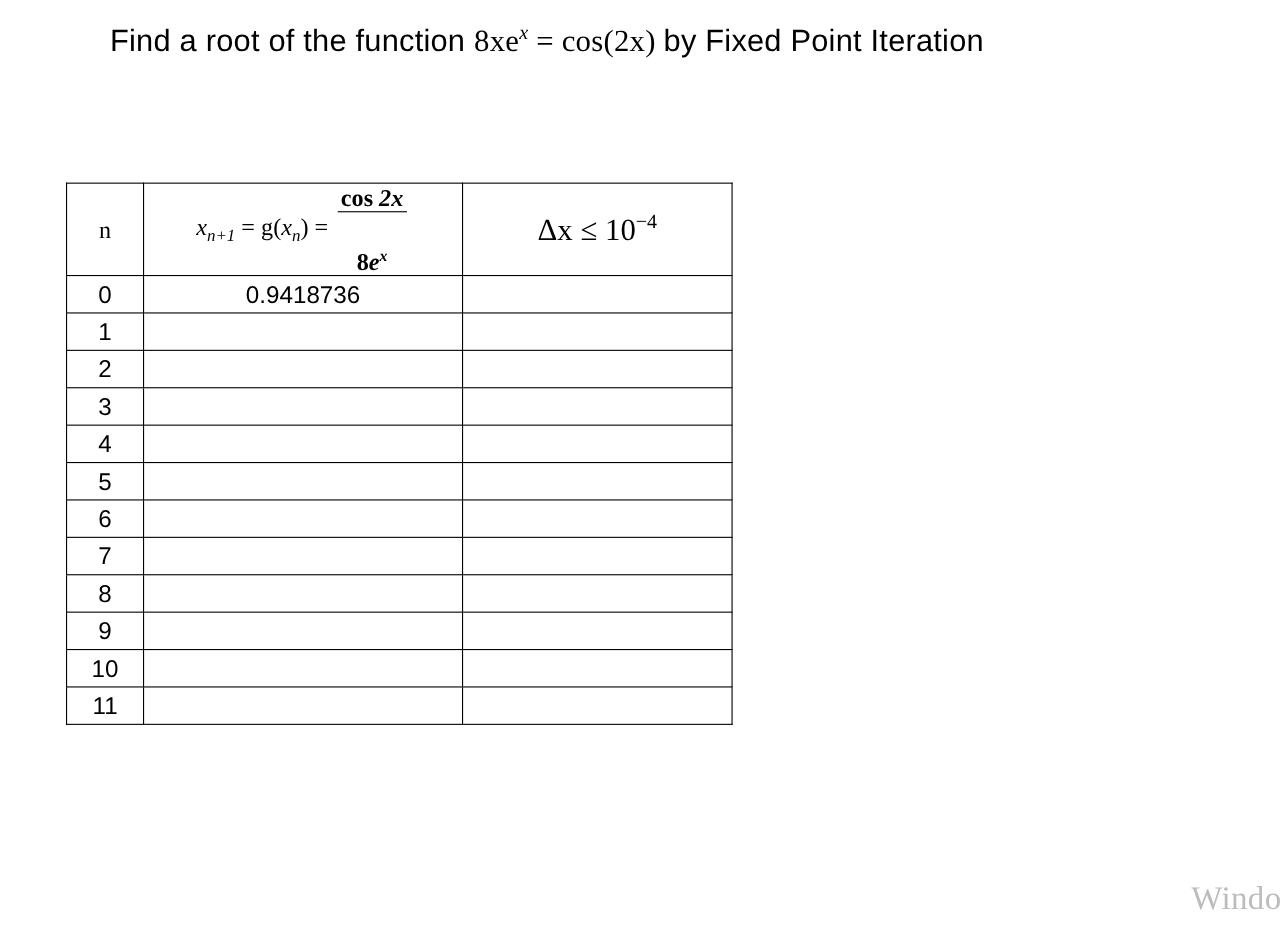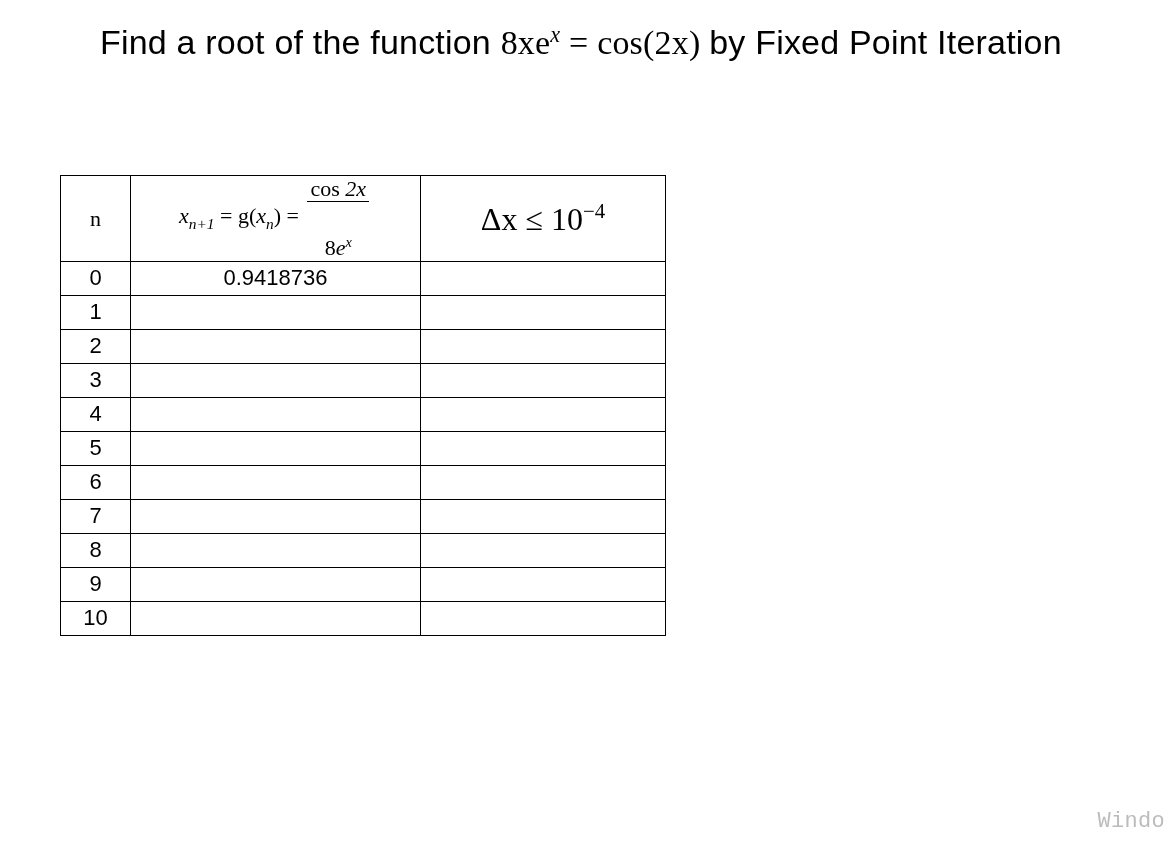--- a/index.html
+++ b/index.html
@@ -19,7 +19,7 @@
     height: 100%;
   }
   .problem-text {
-    font-size: 34px;
+    font-size: 28px;
     line-height: 1.6;
     letter-spacing: 0.2px;
   }

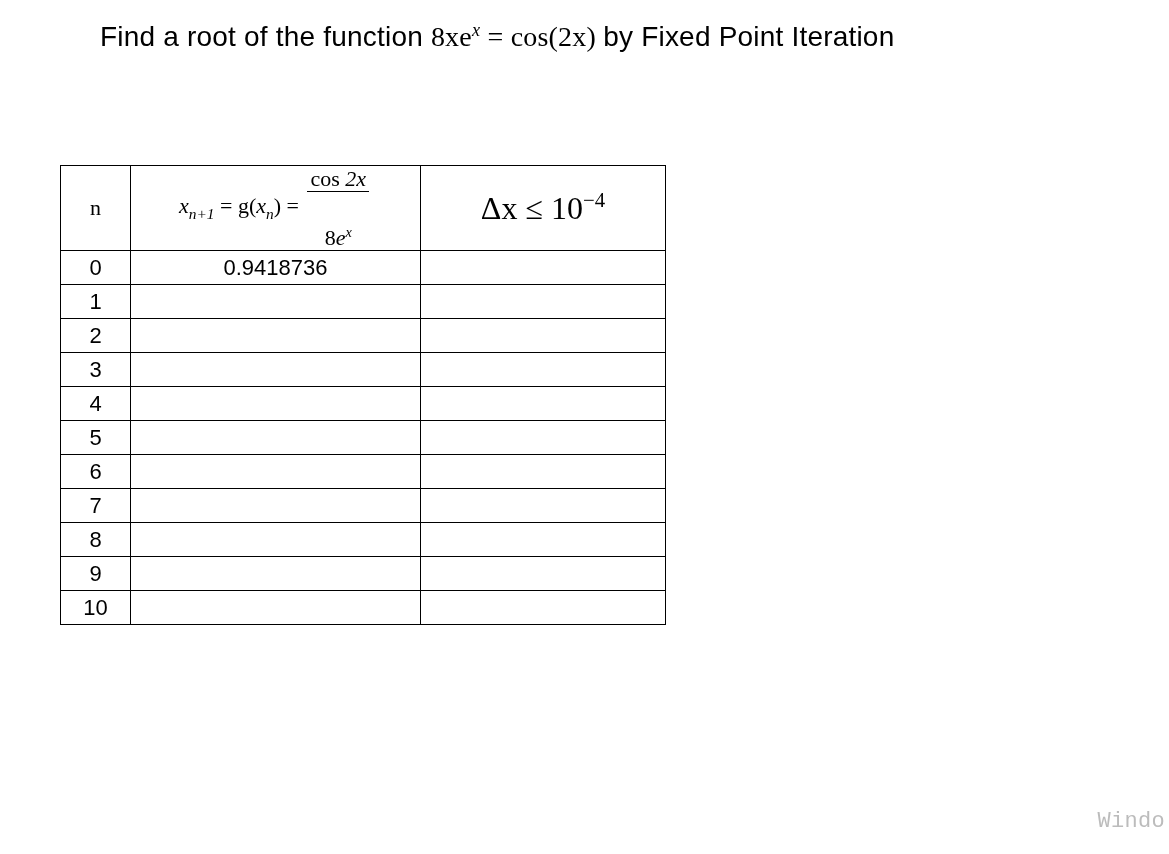--- a/index.html
+++ b/index.html
@@ -62,6 +62,7 @@
     text-align: center;
     line-height: 1.05;
     margin: 0 3px;
+    font-weight: bold;
   }
   .fraction .num {
     display: block;

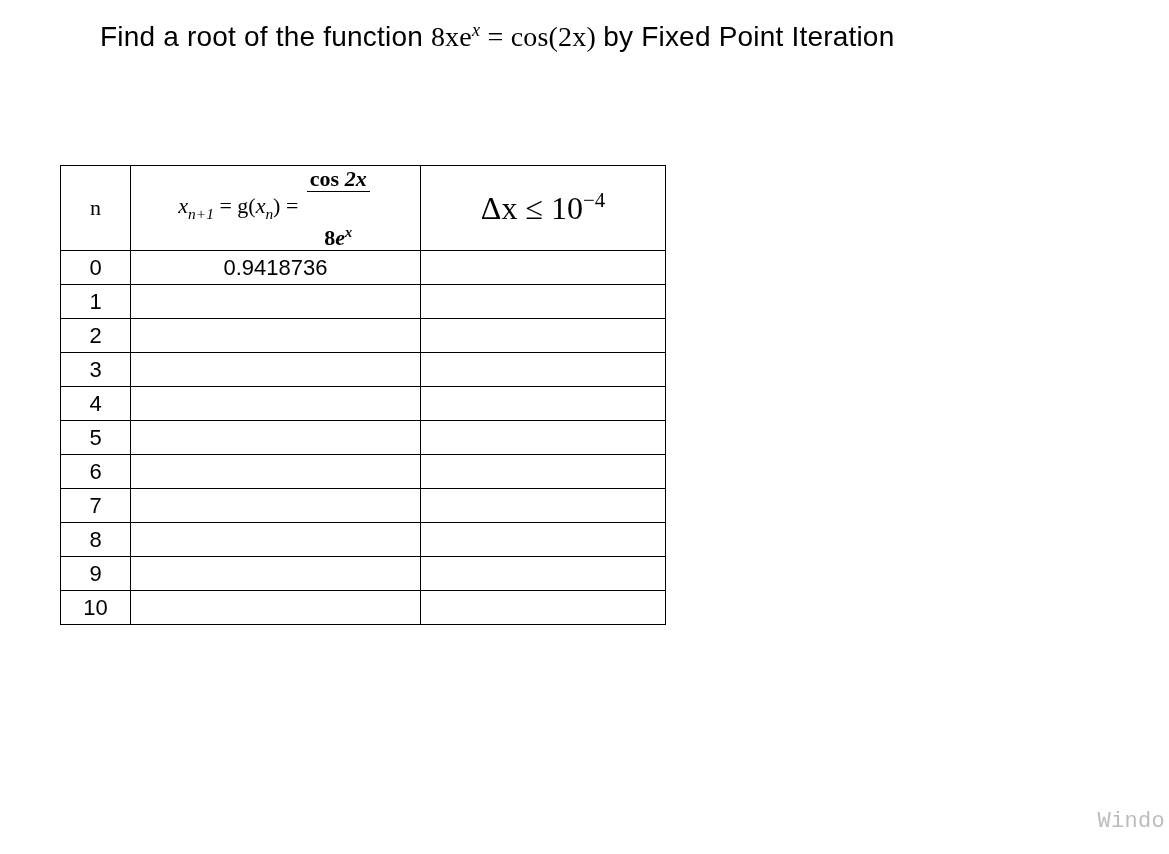--- a/index.html
+++ b/index.html
@@ -106,7 +106,7 @@
     font-size: 22px;
   }
   .hdr-err {
-    font-size: 32px;
+    font-size: 28px;
     font-weight: bold;
   }
   .value-bold {

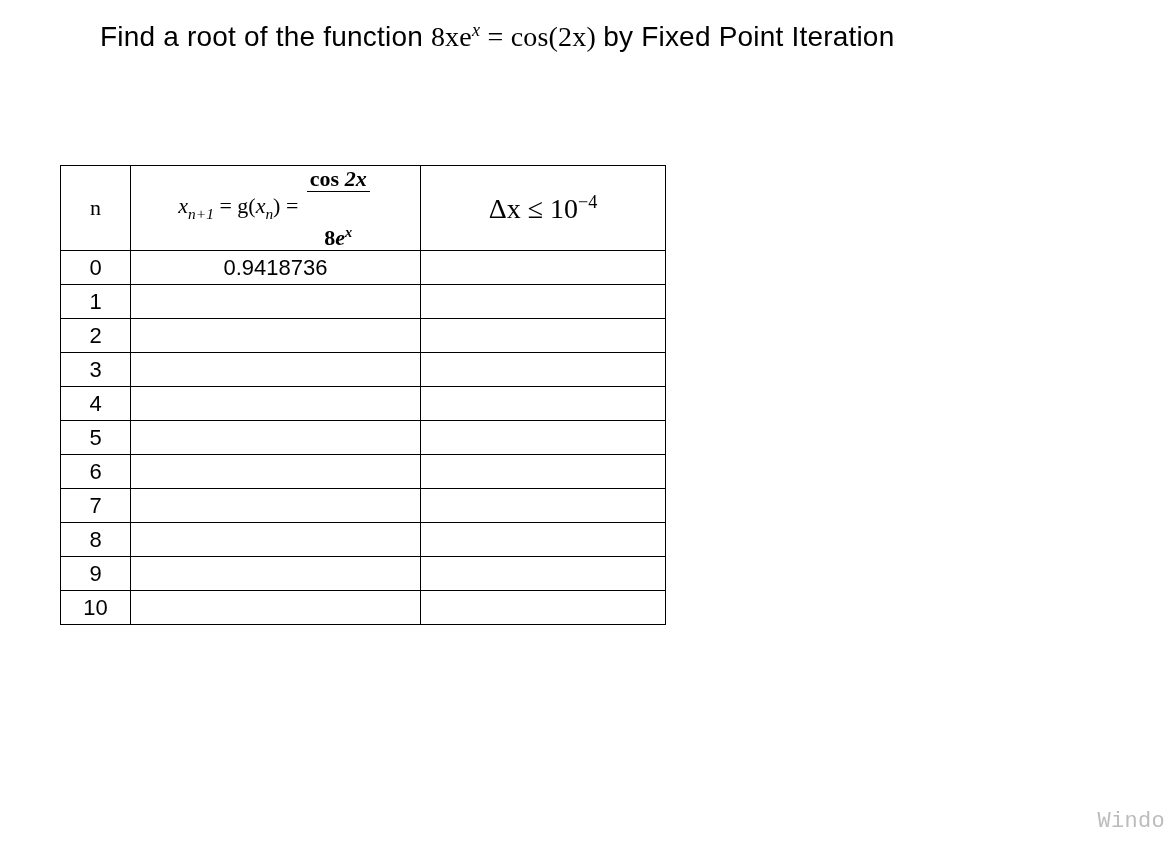--- a/index.html
+++ b/index.html
@@ -217,6 +217,11 @@
           <td></td>
           <td></td>
         </tr>
+        <tr>
+          <td>11</td>
+          <td></td>
+          <td></td>
+        </tr>
       </tbody>
     </table>
   </div>

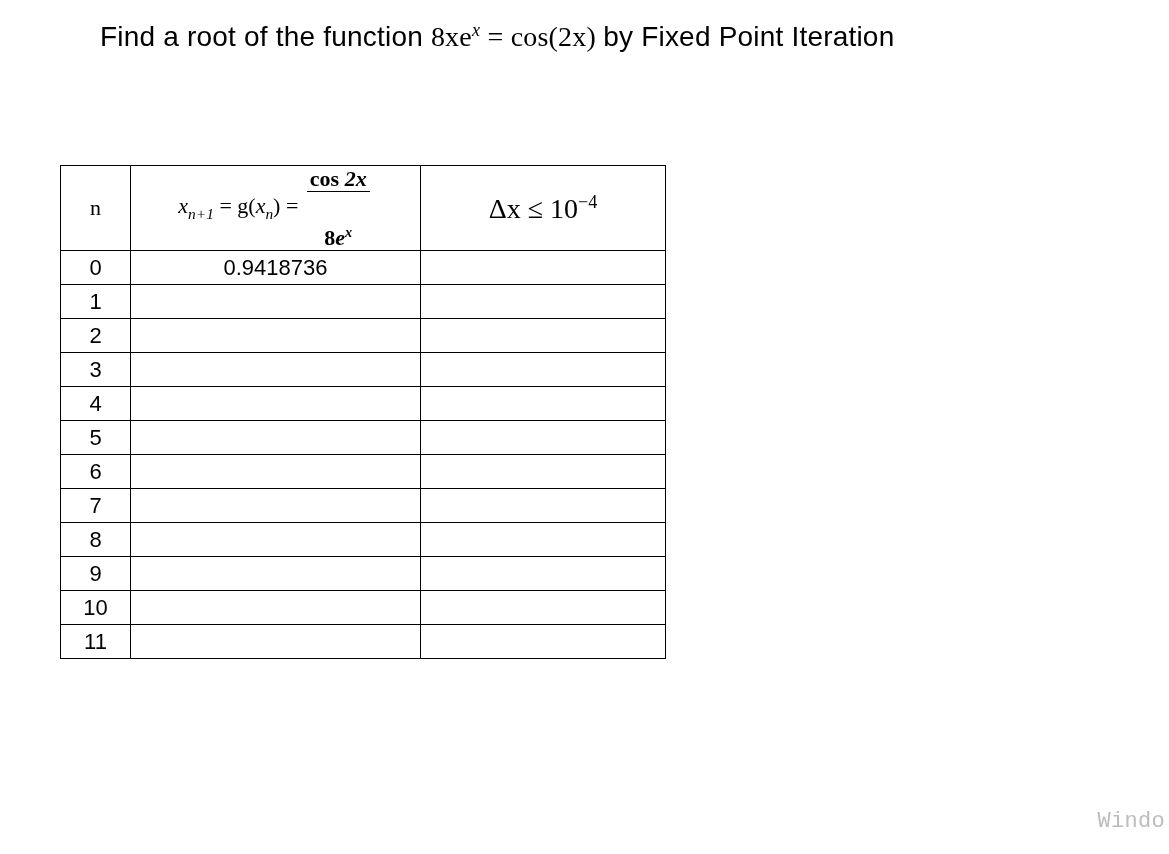--- a/index.html
+++ b/index.html
@@ -117,8 +117,8 @@
     right: 4px;
     bottom: 20px;
     color: #bcbcbc;
-    font-family: Liberation Mono, monospace;
-    font-size: 22px;
+    font-family: Liberation Serif, serif;
+    font-size: 30px;
     letter-spacing: 0.3px;
   }
 </style>

